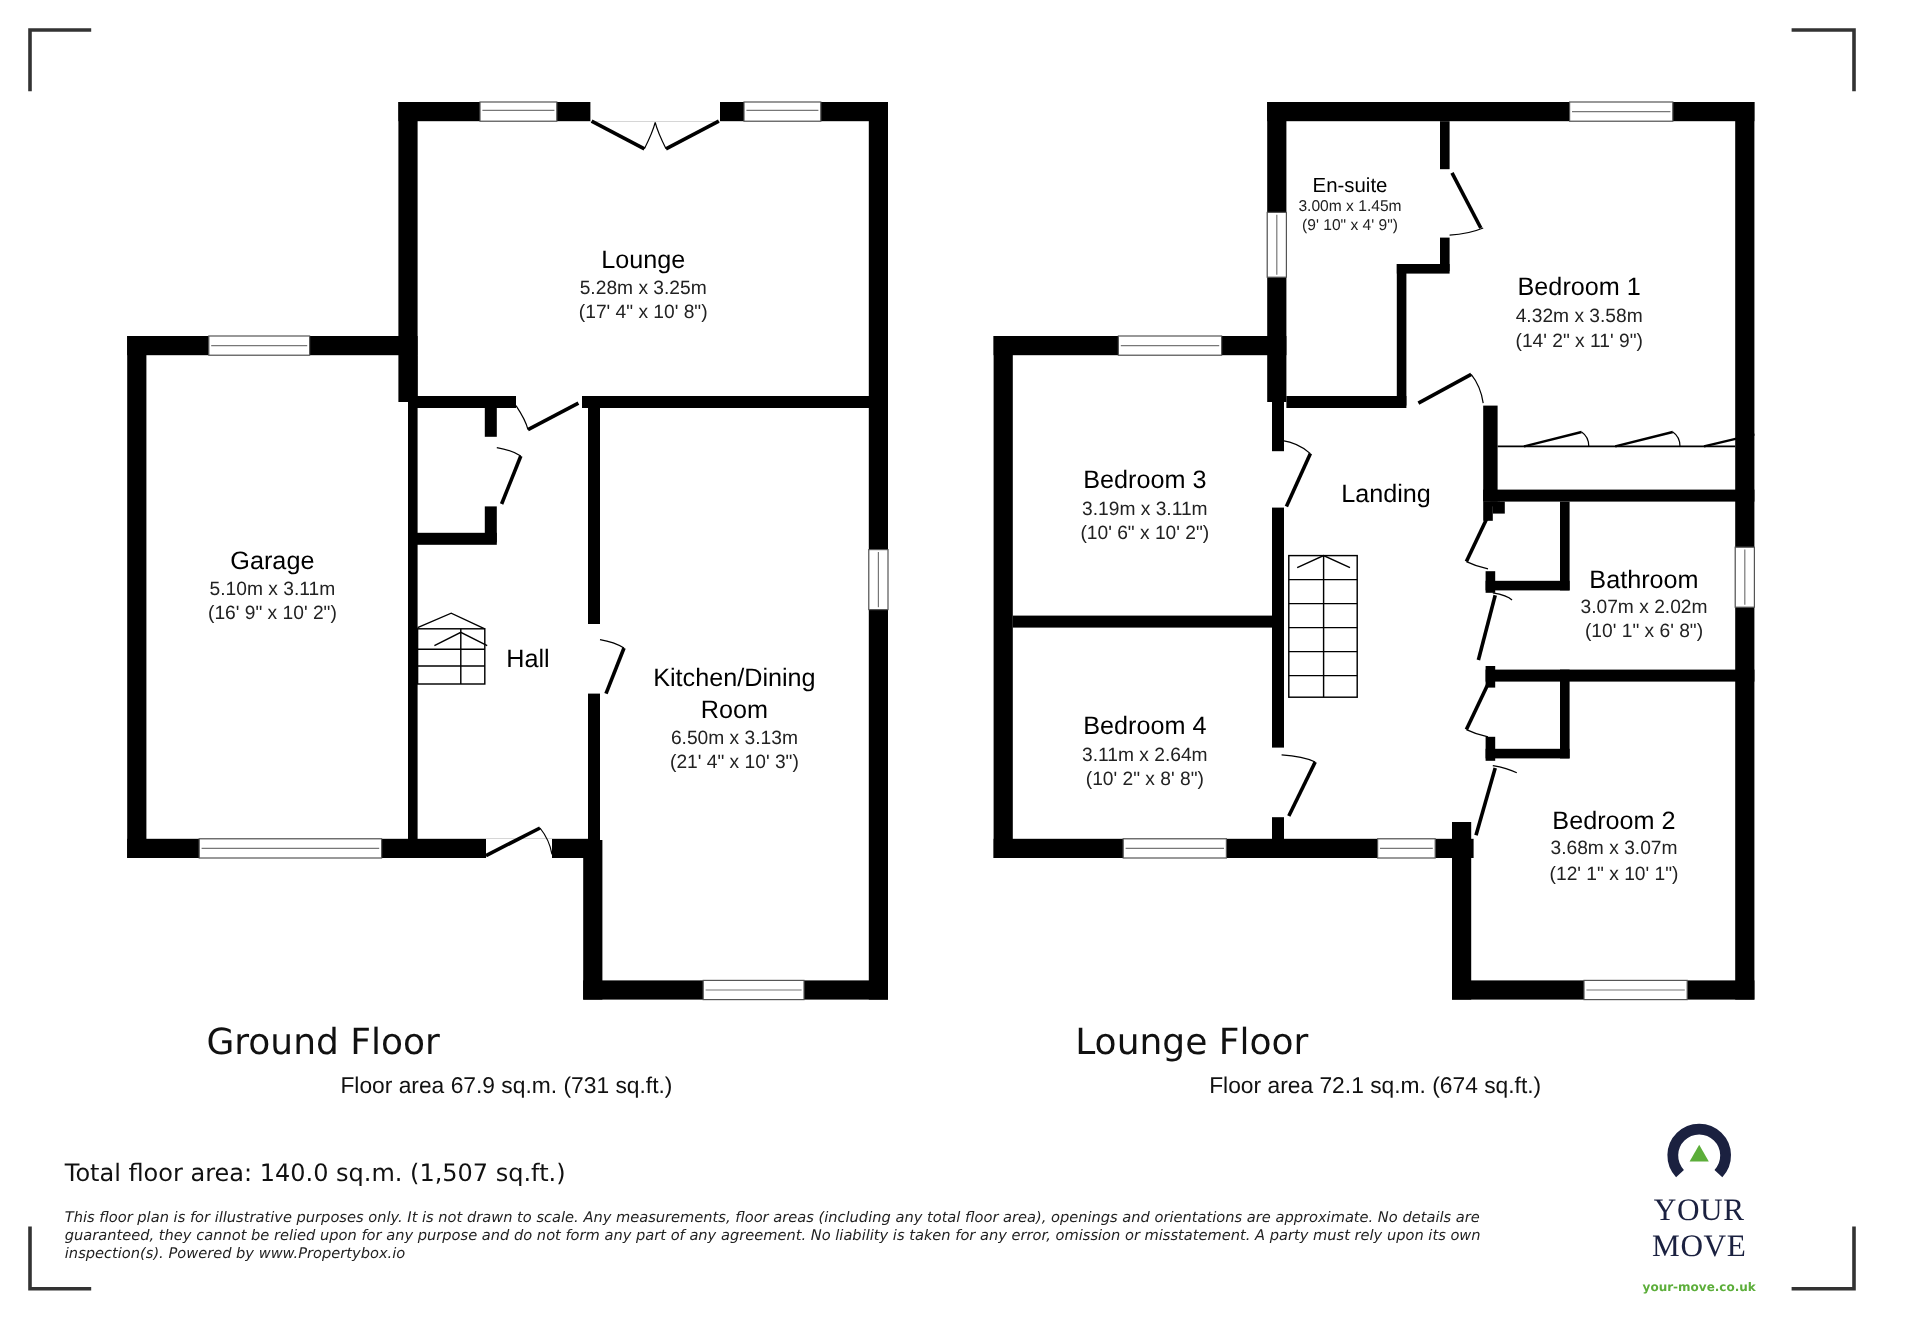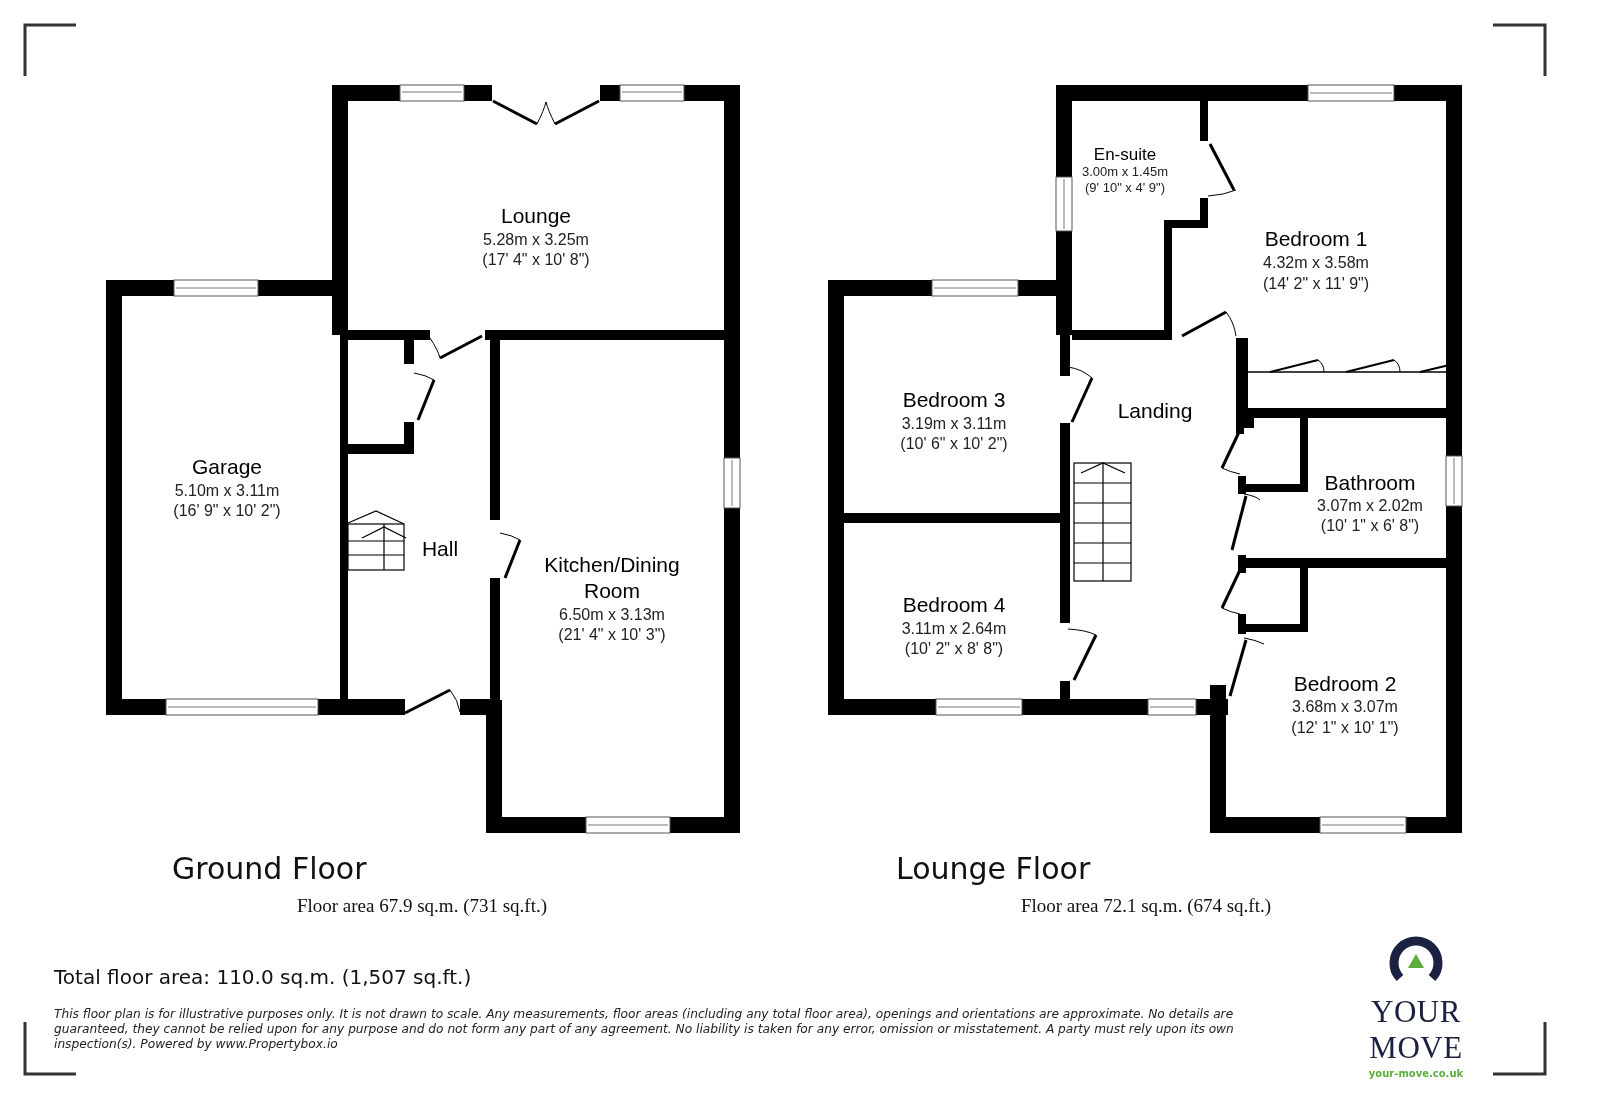--- a/index.html
+++ b/index.html
@@ -17,7 +17,7 @@
   .room-name-sm { font-family: "Liberation Sans", sans-serif; font-size: 17px; fill: #000; text-anchor: middle; }
   .corner { stroke: #333; stroke-width: 3; fill: none; }
   .floor-title { position: absolute; font-family: "DejaVu Sans", sans-serif; font-size: 30px; width: 500px; }
-  .floor-area { position: absolute; font-family: Liberation Serif, serif; font-size: 19px; text-align: center; width: 500px; }
+  .floor-area { position: absolute; font-family: Liberation Sans, sans-serif; font-size: 19px; text-align: center; width: 500px; }
   .total { position: absolute; left: 54px; top: 965px; font-family: "DejaVu Sans", sans-serif; font-size: 20px; }
   .disclaimer { position: absolute; left: 54px; top: 1007px; width: 1230px; font-family: "DejaVu Sans", sans-serif; font-size: 12.2px; line-height: 15px; color: #222; font-style: italic; }
   .logo { position: absolute; left: 1336px; top: 932px; width: 160px; text-align: center; }

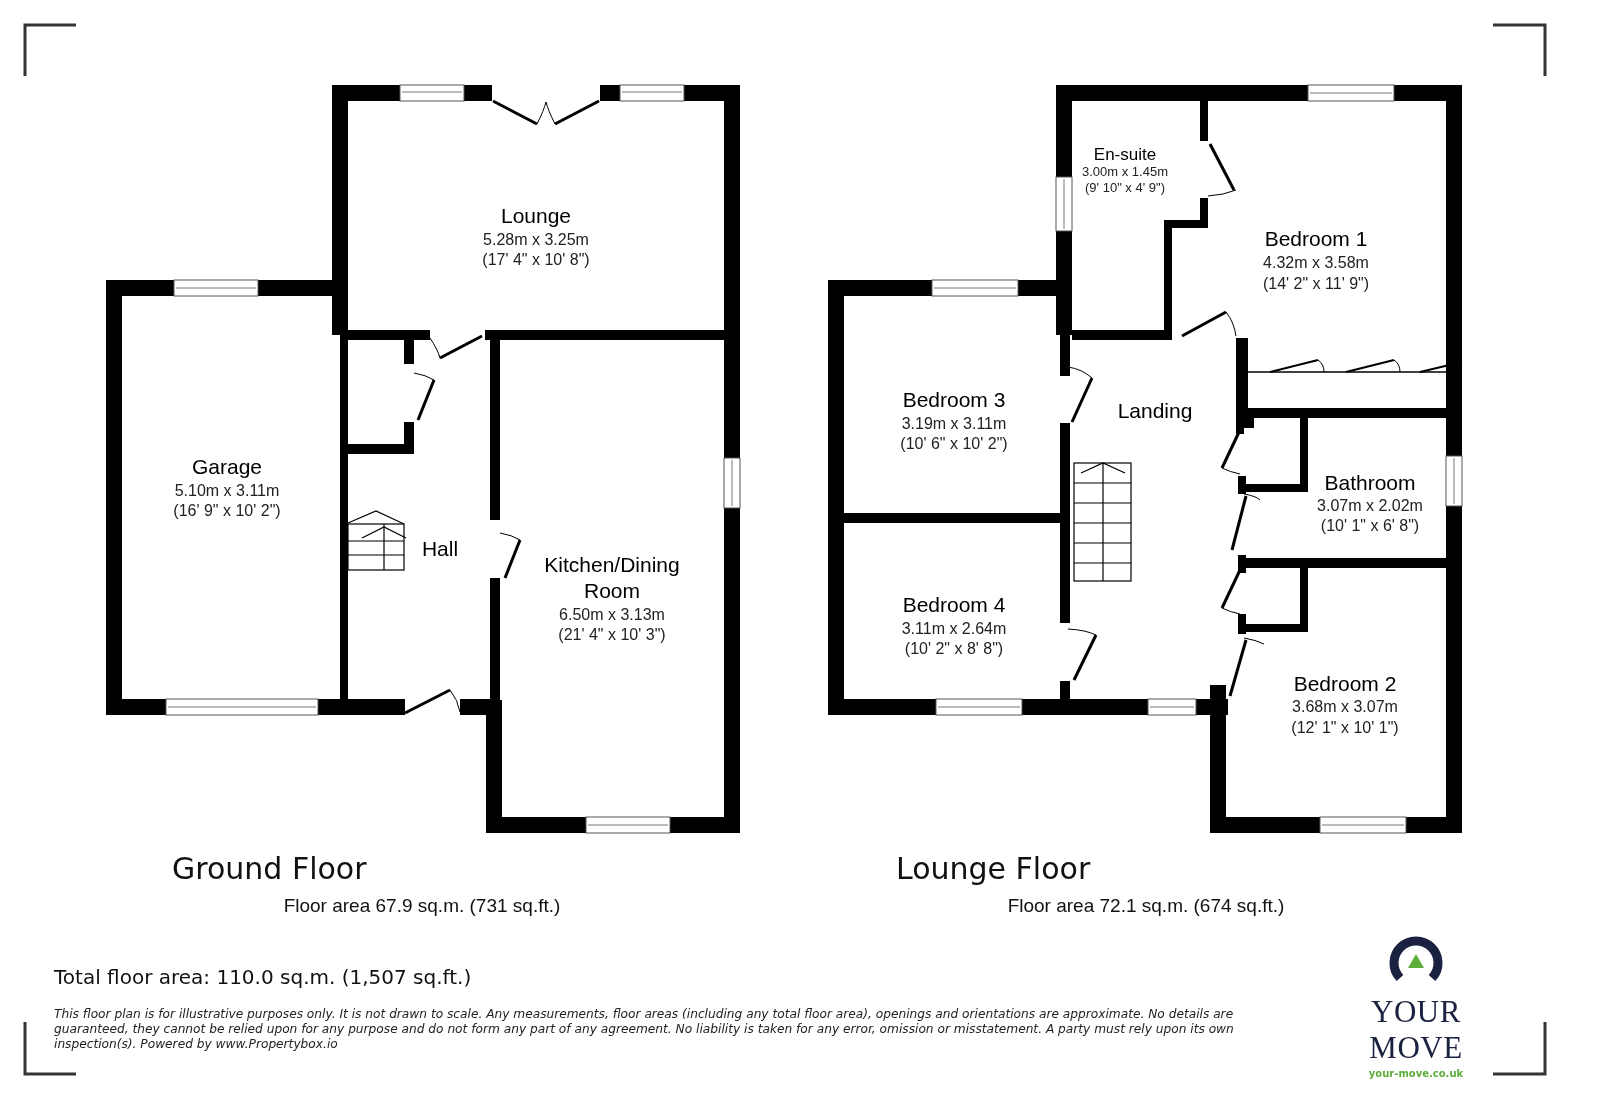--- a/index.html
+++ b/index.html
@@ -232,7 +232,7 @@
 <div class="floor-title" style="left:896px; top:851px;">Lounge Floor</div>
 <div class="floor-area" style="left:896px; top:895px;">Floor area 72.1 sq.m. (674 sq.ft.)</div>
 
-<div class="total">Total floor area: 110.0 sq.m. (1,507 sq.ft.)</div>
+<div class="total">Total floor area: 140.0 sq.m. (1,507 sq.ft.)</div>
 <div class="disclaimer">This floor plan is for illustrative purposes only. It is not drawn to scale. Any measurements, floor areas (including any total floor area), openings and orientations are approximate. No details are guaranteed, they cannot be relied upon for any purpose and do not form any part of any agreement. No liability is taken for any error, omission or misstatement. A party must rely upon its own inspection(s). Powered by www.Propertybox.io</div>
 
 <div class="logo">

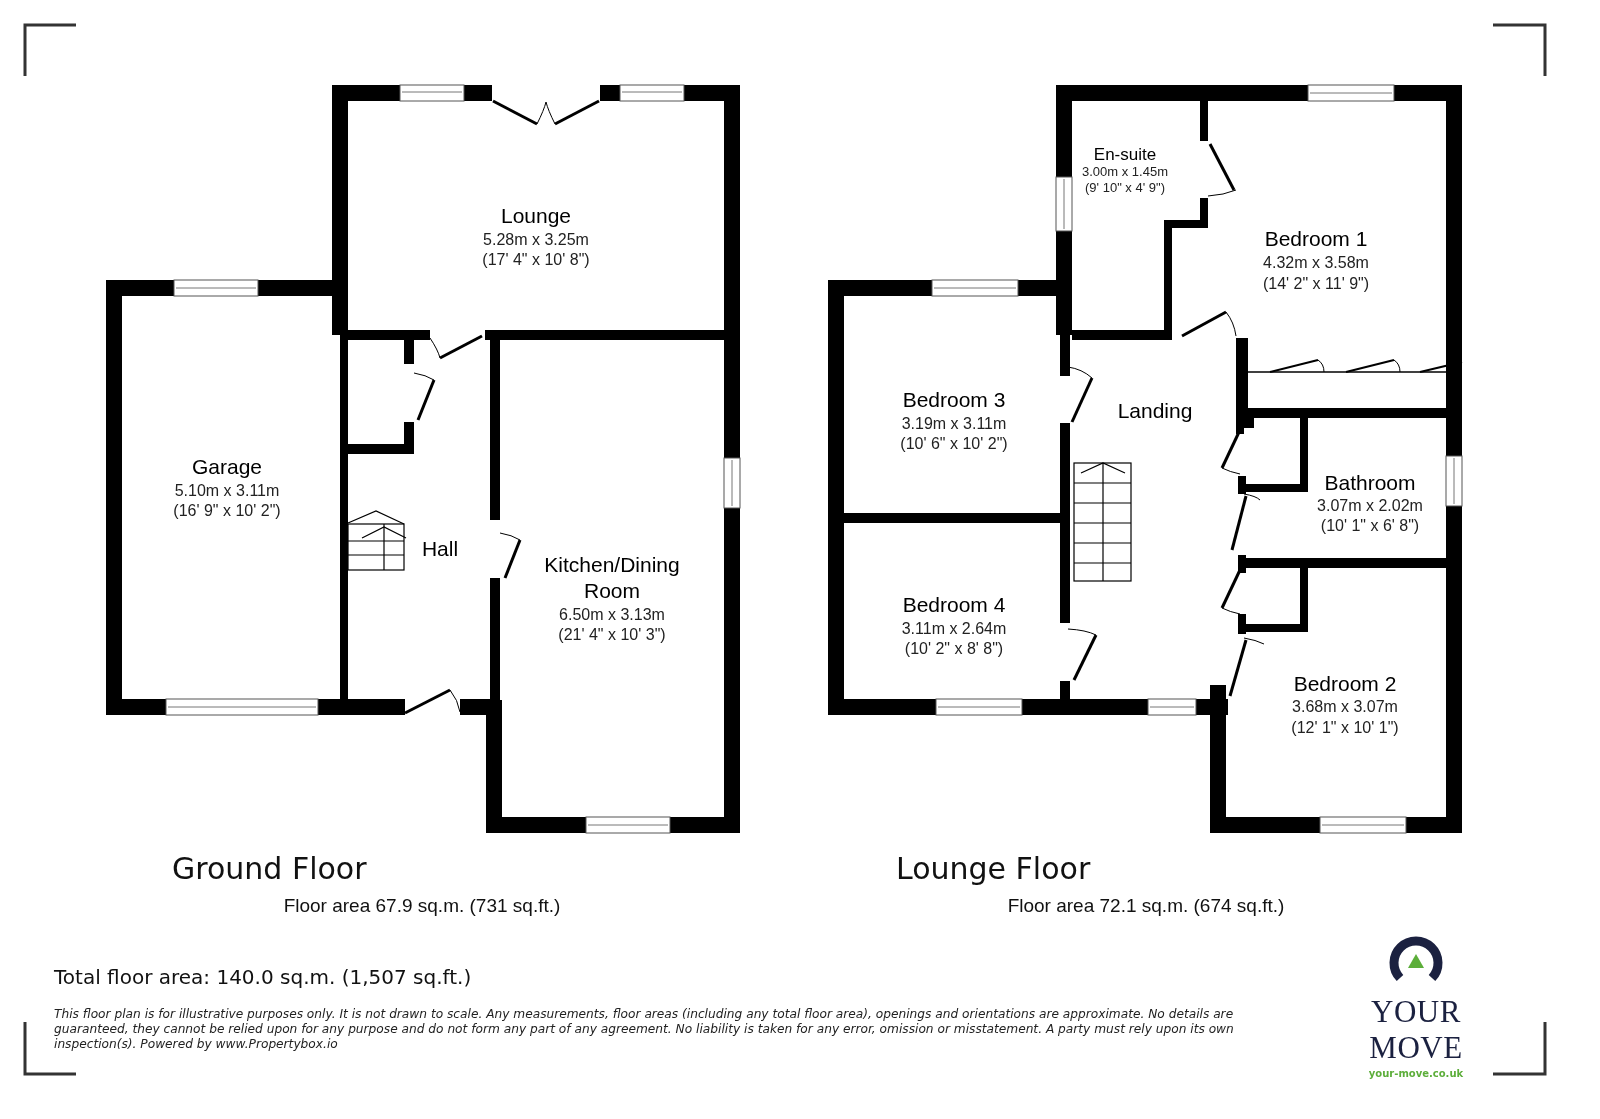--- a/index.html
+++ b/index.html
@@ -21,7 +21,7 @@
   .total { position: absolute; left: 54px; top: 965px; font-family: "DejaVu Sans", sans-serif; font-size: 20px; }
   .disclaimer { position: absolute; left: 54px; top: 1007px; width: 1230px; font-family: "DejaVu Sans", sans-serif; font-size: 12.2px; line-height: 15px; color: #222; font-style: italic; }
   .logo { position: absolute; left: 1336px; top: 932px; width: 160px; text-align: center; }
-  .logo-text { font-family: "Liberation Serif", serif; font-size: 31px; color: #1b2140; letter-spacing: 0.5px; margin-top: 2px; }
+  .logo-text { font-family: "Liberation Serif", serif; font-size: 26px; color: #1b2140; letter-spacing: 0.5px; margin-top: 2px; }
   .logo-url { font-family: "DejaVu Sans", sans-serif; font-size: 10px; color: #5cae3a; font-weight: bold; margin-top: 2px; }
 </style>
 </head>

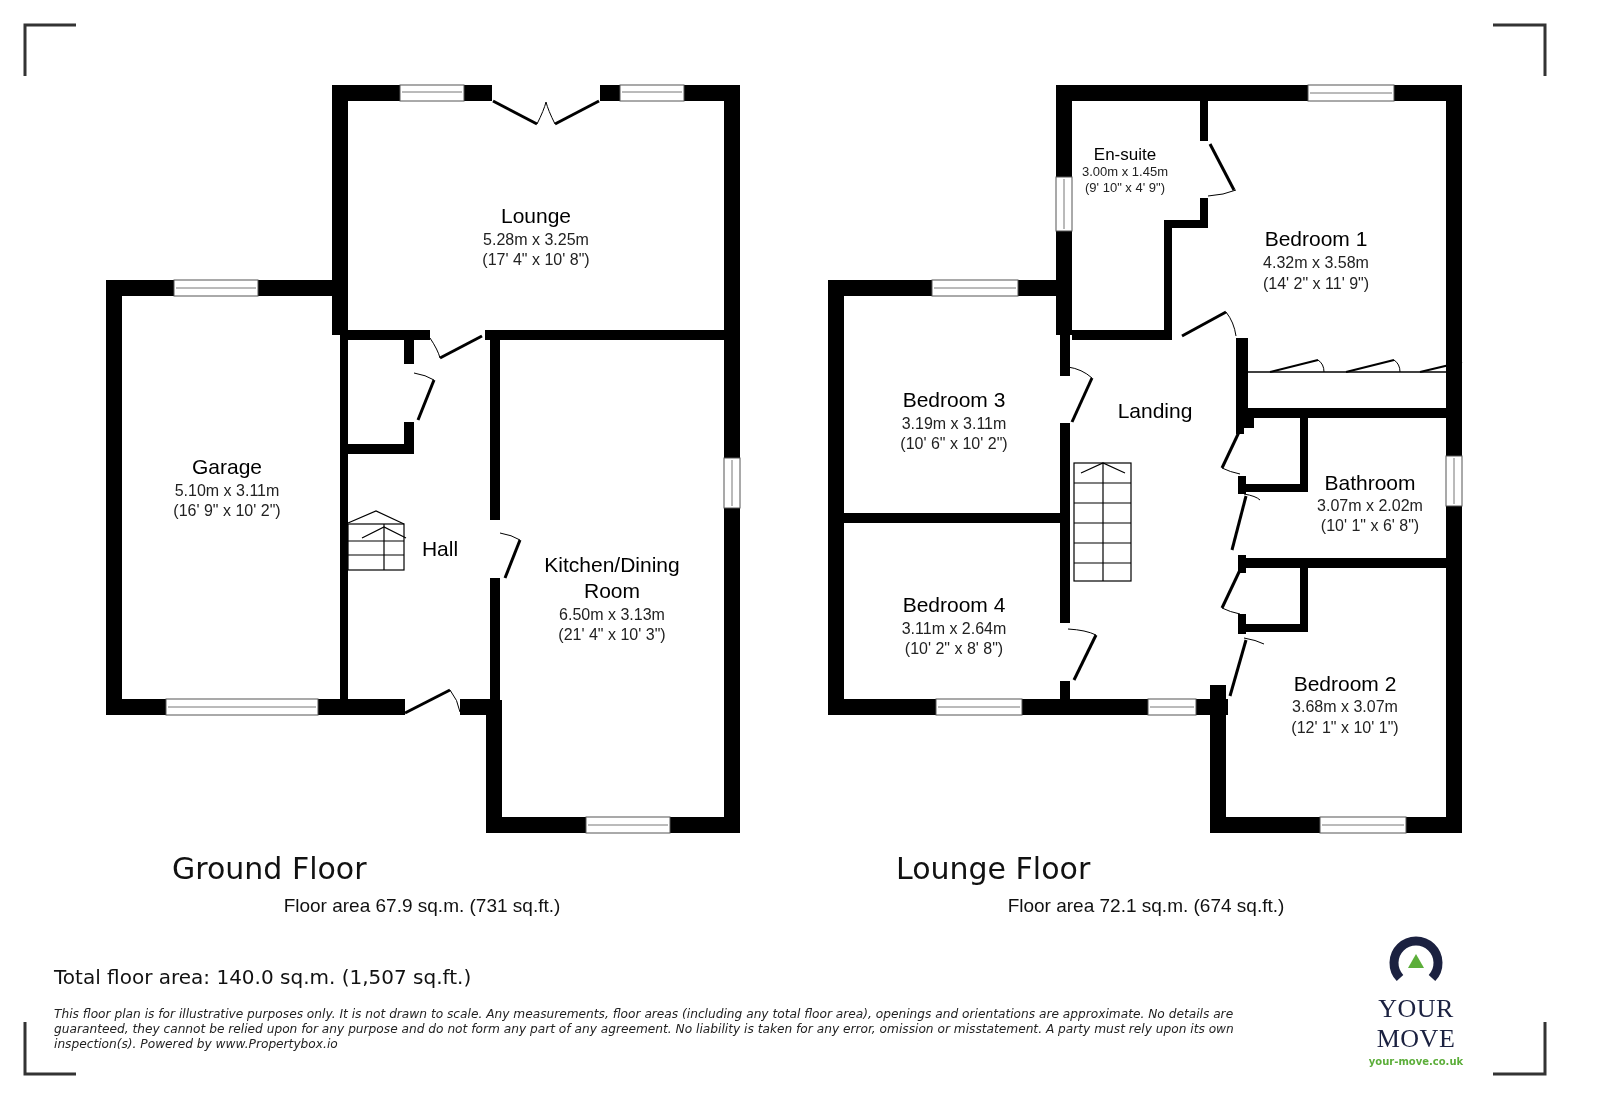--- a/index.html
+++ b/index.html
@@ -22,7 +22,7 @@
   .disclaimer { position: absolute; left: 54px; top: 1007px; width: 1230px; font-family: "DejaVu Sans", sans-serif; font-size: 12.2px; line-height: 15px; color: #222; font-style: italic; }
   .logo { position: absolute; left: 1336px; top: 932px; width: 160px; text-align: center; }
   .logo-text { font-family: "Liberation Serif", serif; font-size: 26px; color: #1b2140; letter-spacing: 0.5px; margin-top: 2px; }
-  .logo-url { font-family: "DejaVu Sans", sans-serif; font-size: 10px; color: #5cae3a; font-weight: bold; margin-top: 2px; }
+  .logo-url { font-family: "DejaVu Sans", sans-serif; font-size: 10px; color: #5cae3a; font-weight: bold; margin-top: 14px; }
 </style>
 </head>
 <body>

